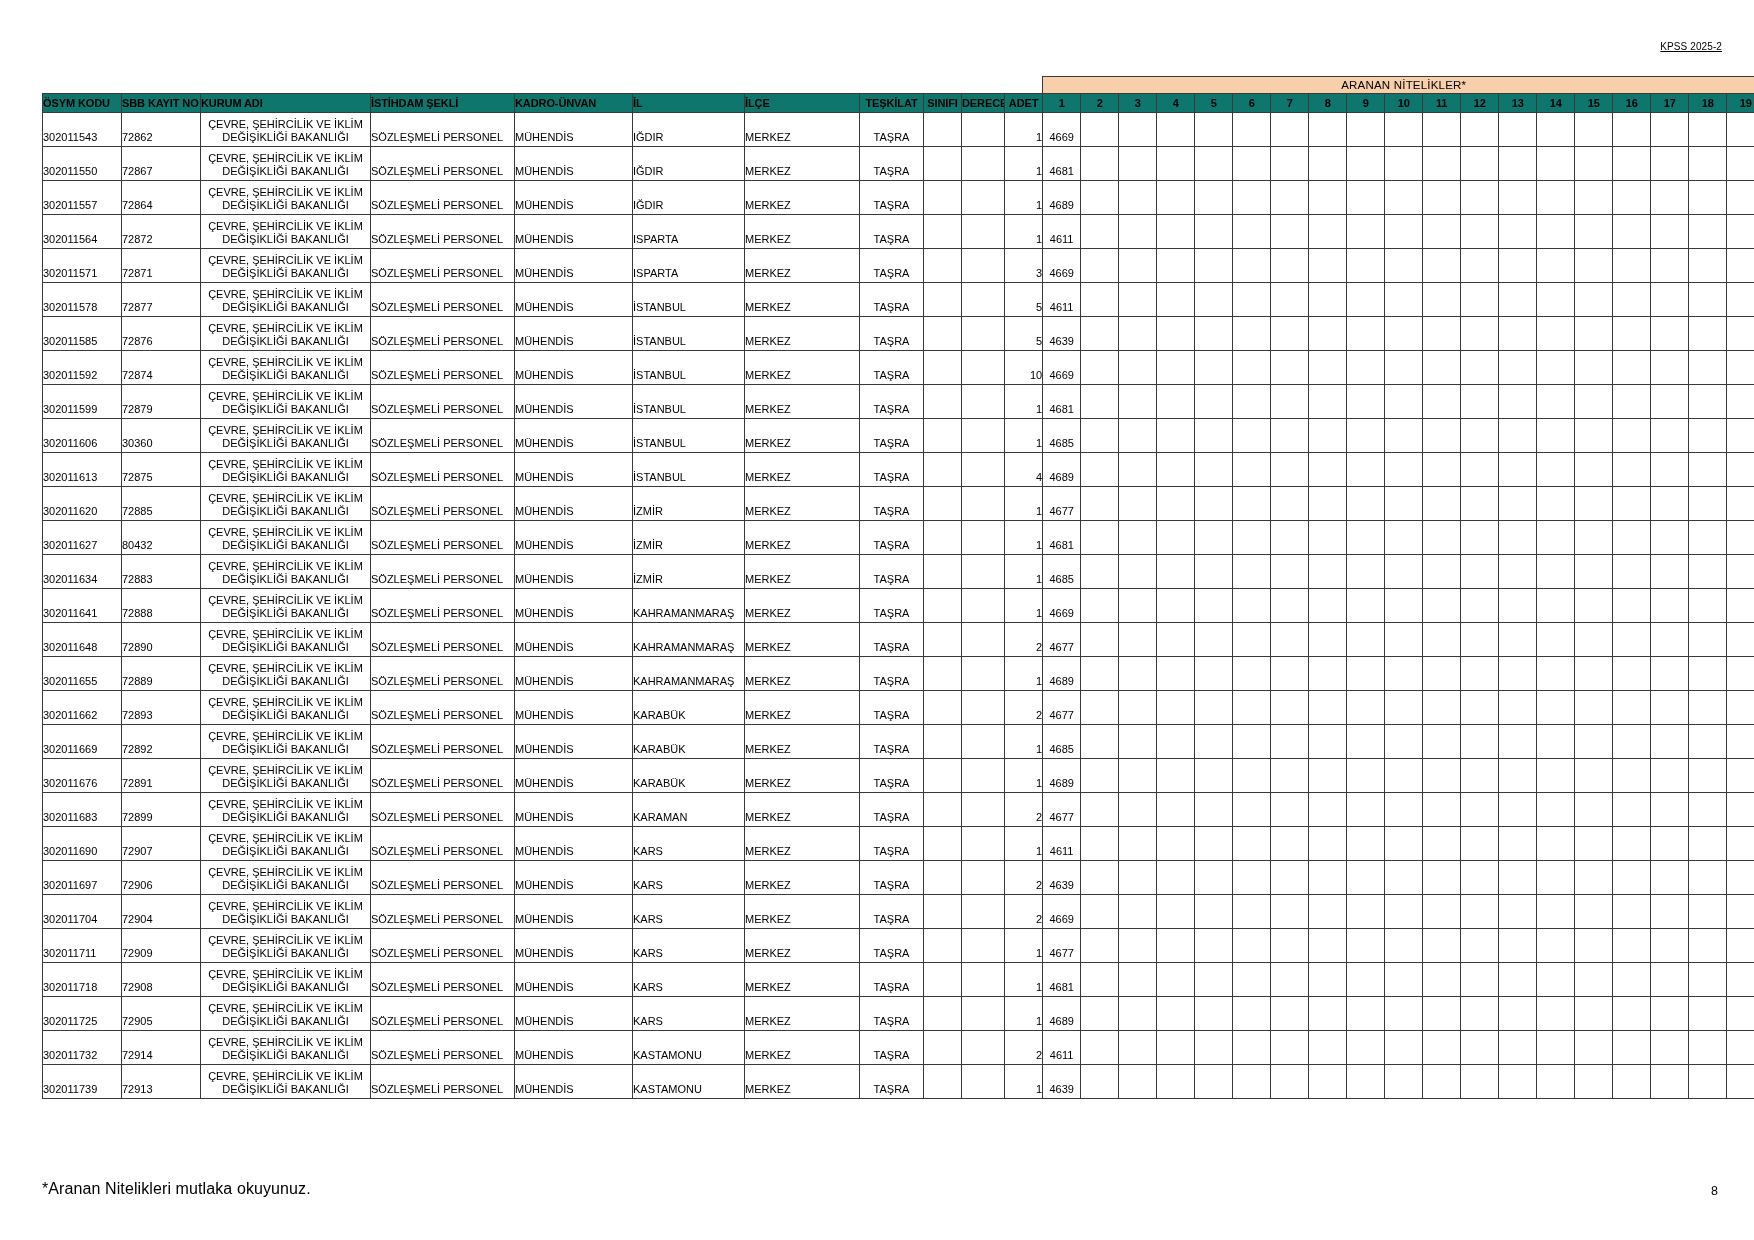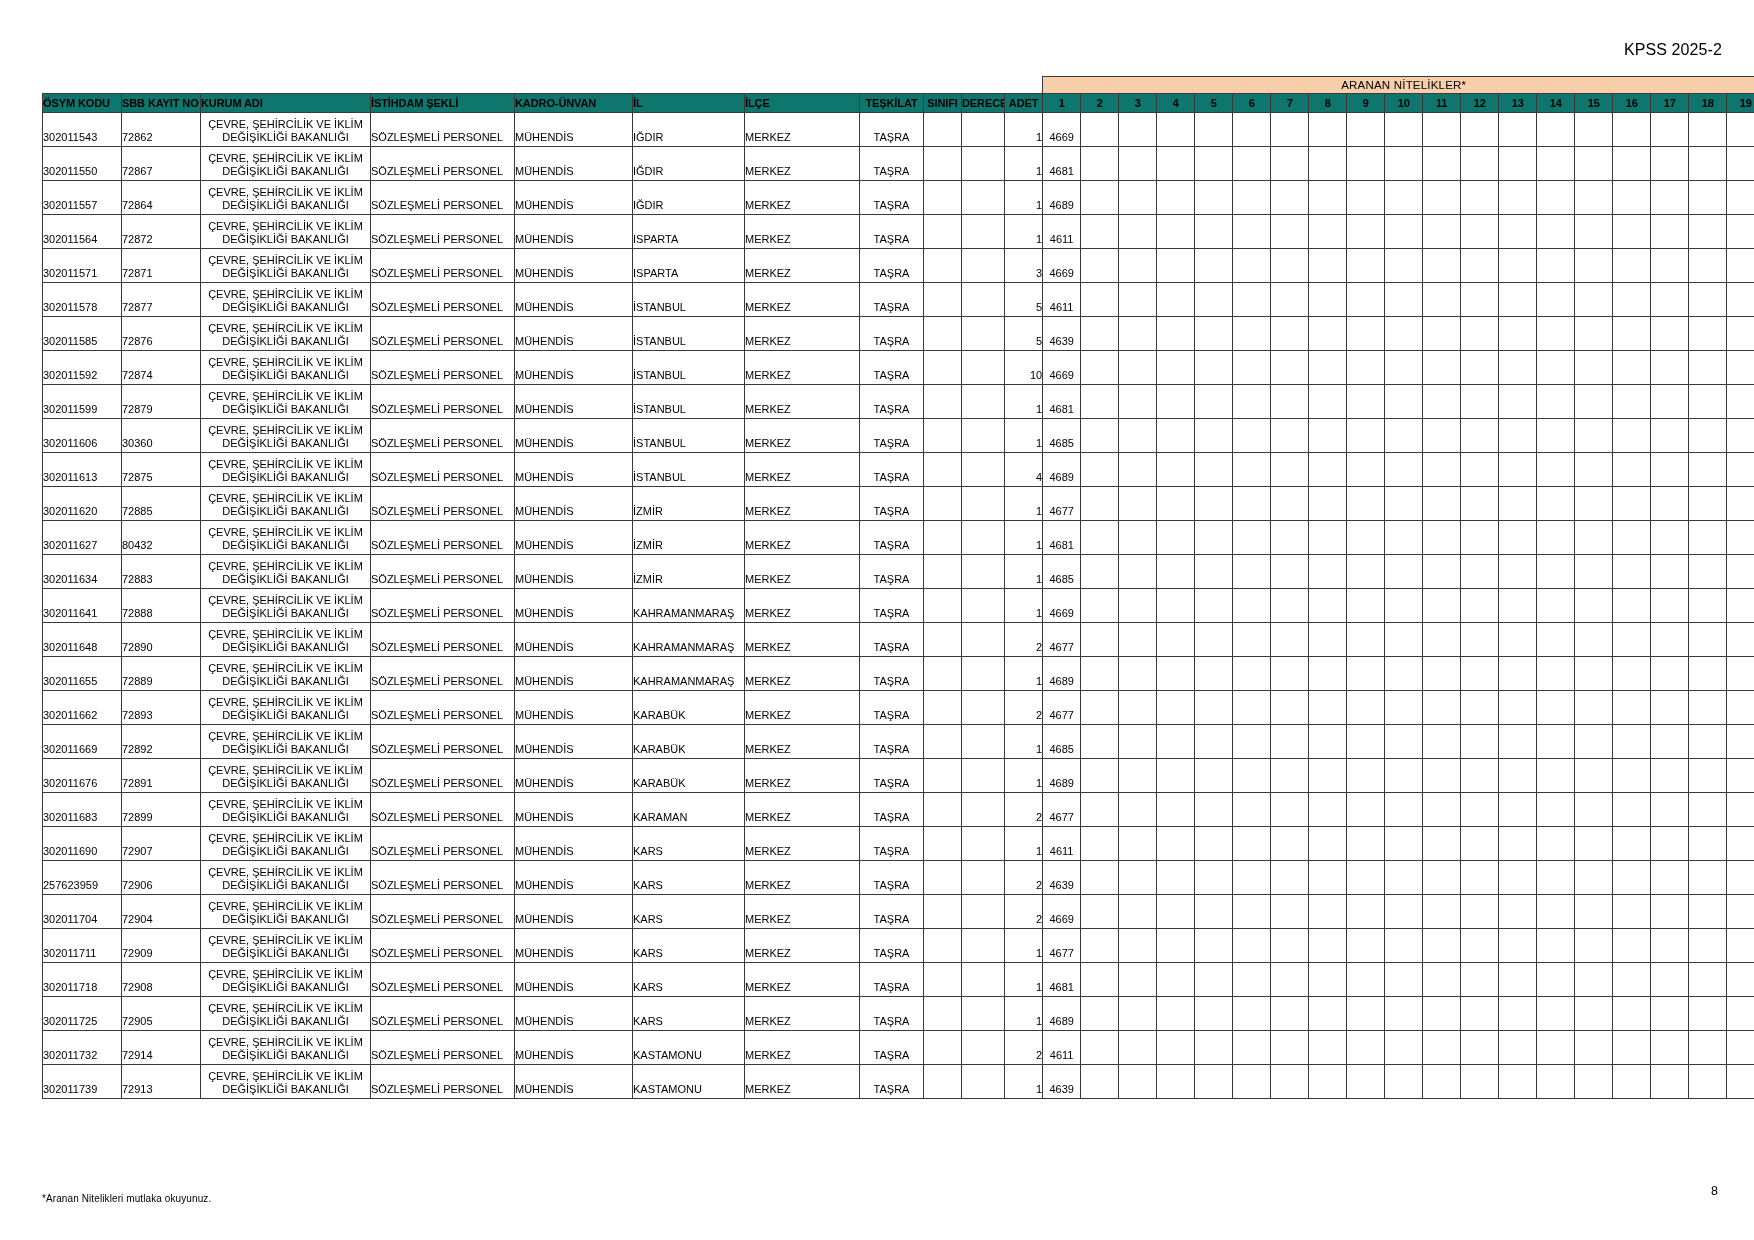--- a/index.html
+++ b/index.html
@@ -46,9 +46,10 @@
     position: absolute;
     right: 32px;
     top: 7px;
-    font-size: 16px;
+    font-size: 10px;
     font-weight: normal;
     letter-spacing: 0.1px;
+    text-decoration: underline;
   }
 
   

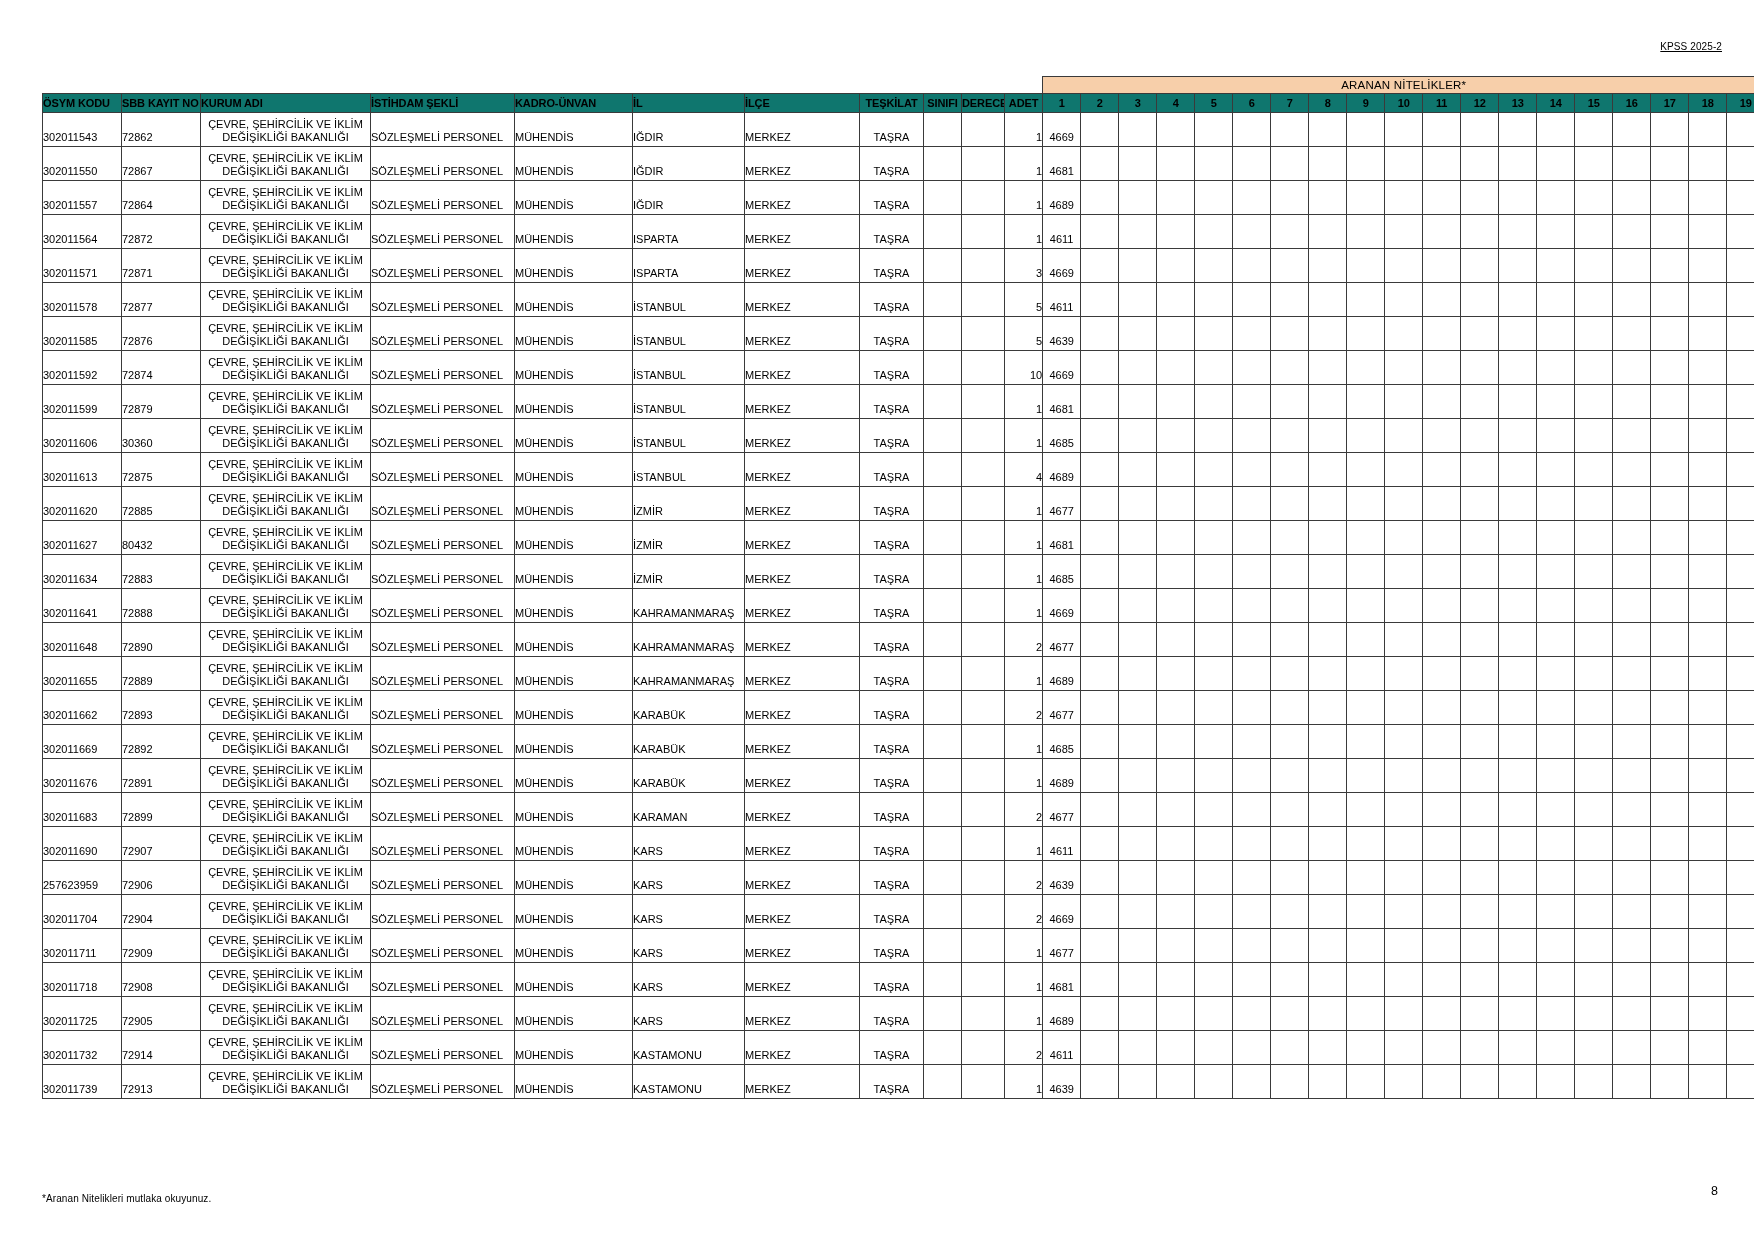--- a/index.html
+++ b/index.html
@@ -1008,7 +1008,7 @@
             <td class="nit-cell c-center"></td>
           </tr>
           <tr class="data-row">
-            <td class="c-left">257623959</td>
+            <td class="c-left">302011697</td>
             <td class="c-left">72906</td>
             <td class="kurum">
               <span class="l1">ÇEVRE, ŞEHİRCİLİK VE İKLİM</span>

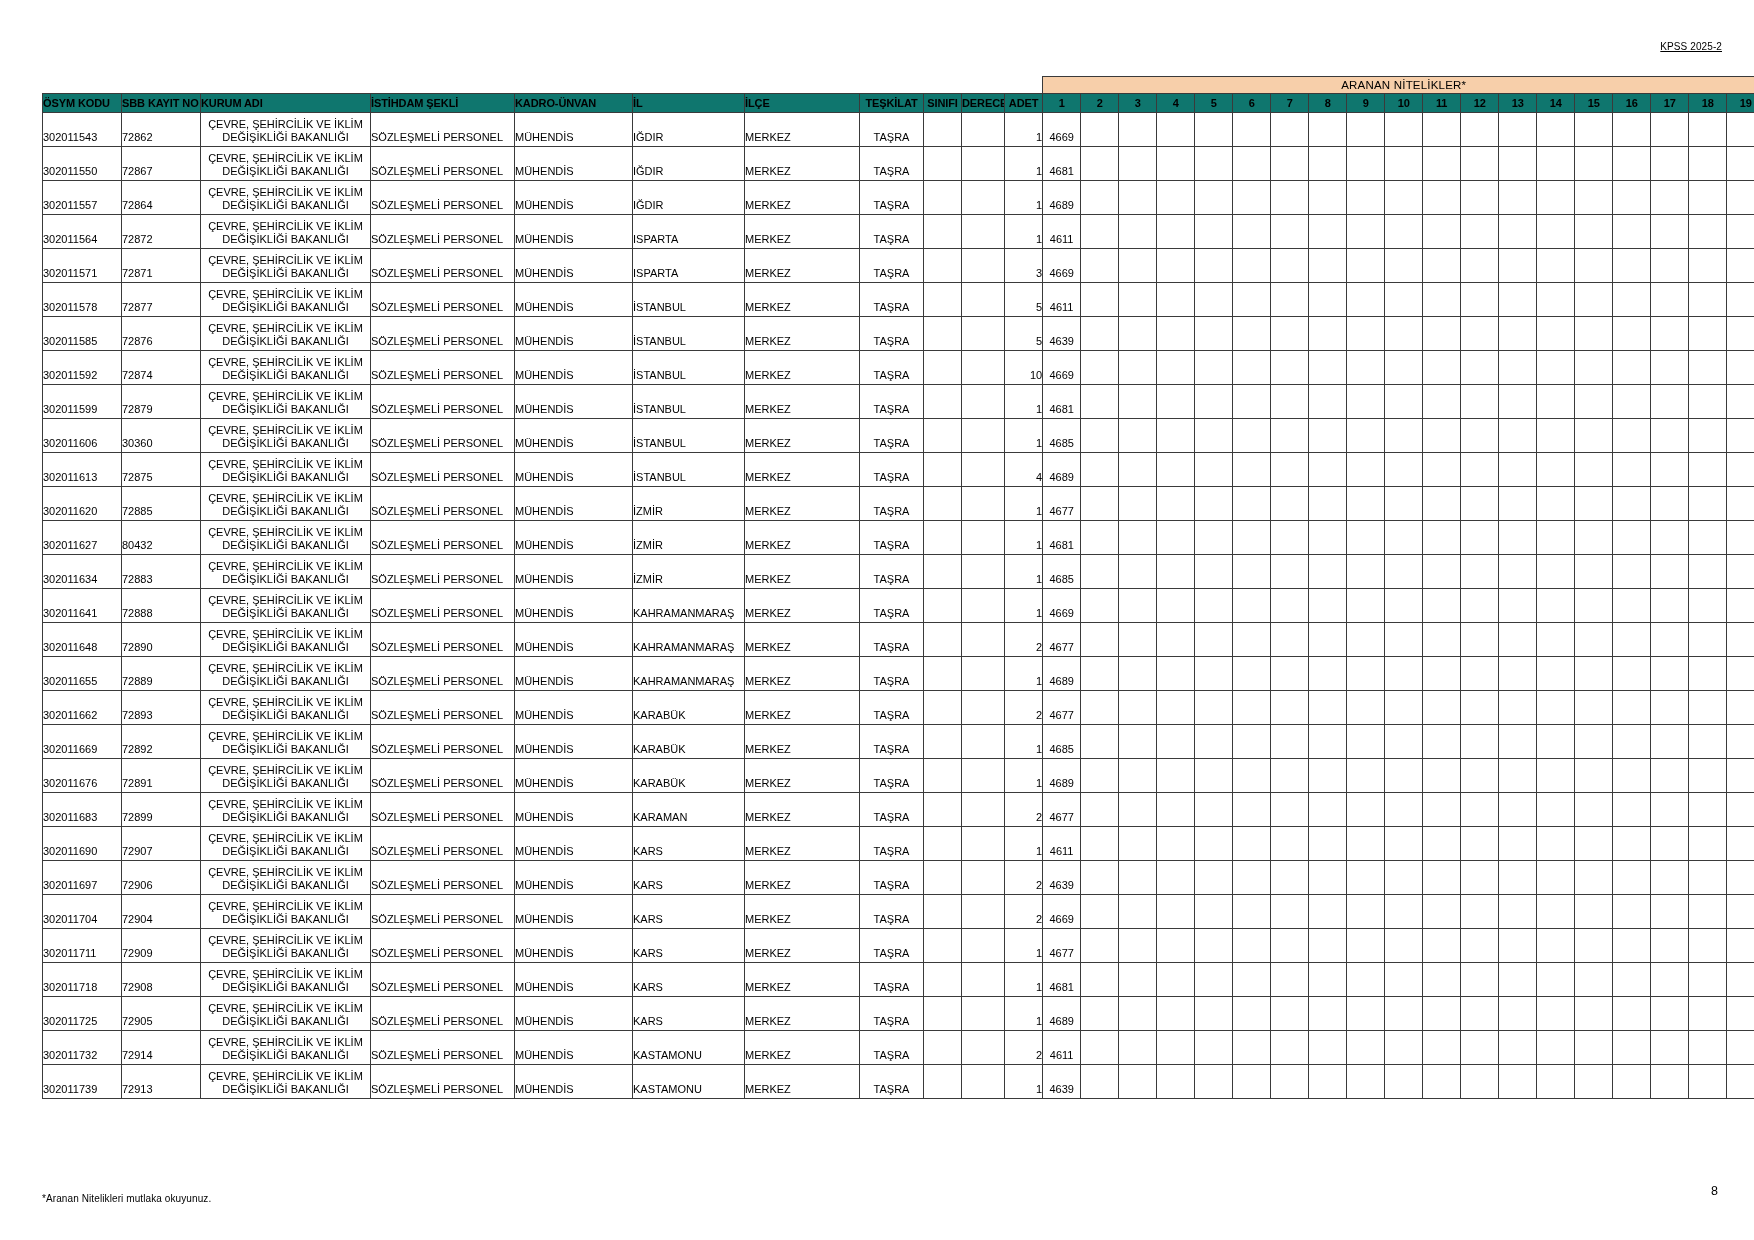--- a/index.html
+++ b/index.html
@@ -144,8 +144,8 @@
   .footnote {
     position: absolute;
     left: 42px;
-    bottom: 36px;
-    font-size: 10px;
+    bottom: 42px;
+    font-size: 16px;
     letter-spacing: 0.1px;
   }
   .page-number {

